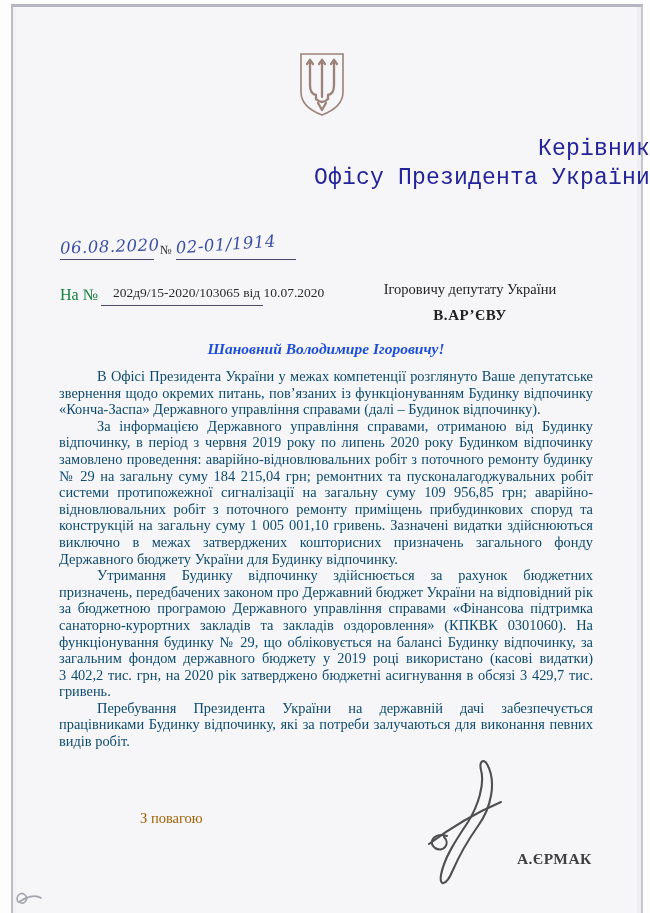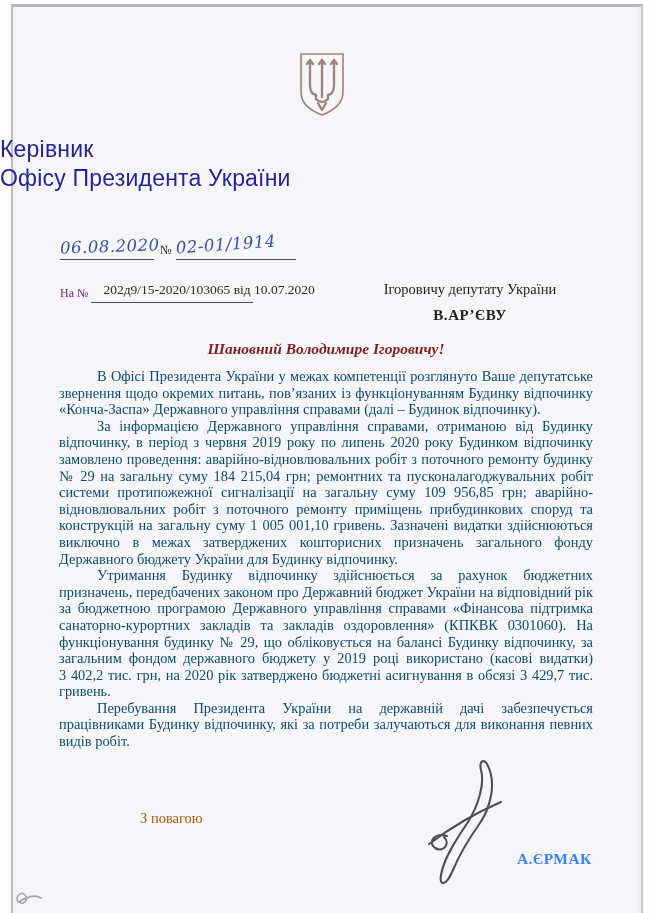--- a/index.html
+++ b/index.html
@@ -26,8 +26,8 @@
   .emblem{position:absolute;left:297px;top:52px;width:50px;height:66px;}
   .head-title{
     position:absolute;left:0;top:135px;width:650px;
-    text-align:left;
-    font-family:Liberation Sans, sans-serif;
+    text-align:right;
+    font-family:Liberation Mono, monospace;
     font-size:23px;line-height:29px;font-weight:500;
     color:#23239a;
     letter-spacing:0.2px;

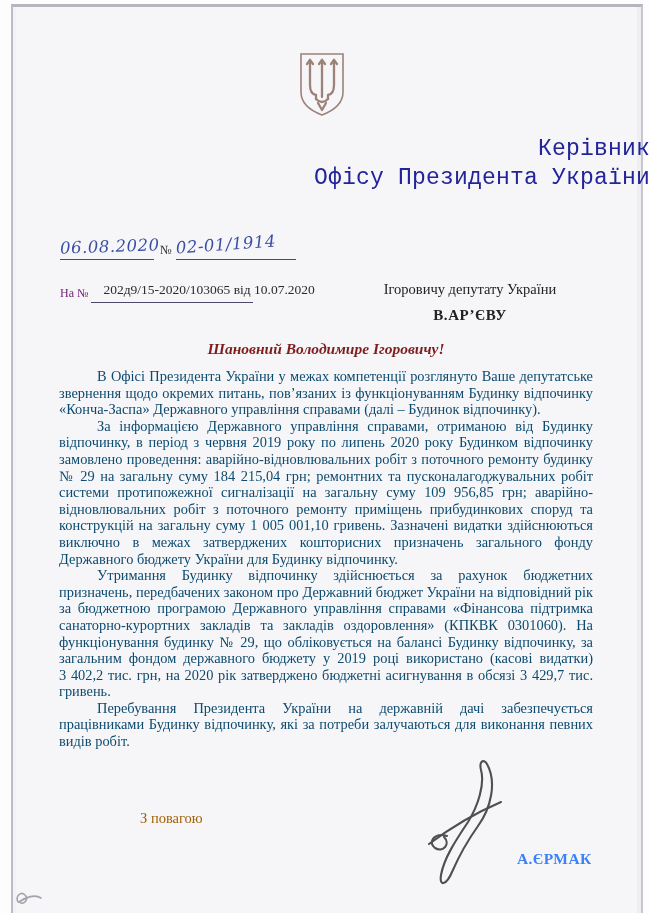--- a/index.html
+++ b/index.html
@@ -51,7 +51,7 @@
   .no-sign{font-size:12.5px;color:#333;margin-left:6px;position:relative;top:-2px;}
 
   .reply-row{position:absolute;left:60px;top:266px;white-space:nowrap;}
-  .reply-label{font-size:12px;color:#701a75;vertical-align:bottom;display:inline-block;padding-bottom:2px;margin-top:20px;}
+  .reply-label{font-size:16px;color:#15803d;vertical-align:bottom;display:inline-block;padding-bottom:2px;margin-top:20px;}
   .reply-u{display:inline-block;width:162px;border-bottom:1.2px solid #4a4a68;height:21px;margin-left:3px;overflow:visible;}
   .reply-value{font-size:13.5px;color:#2b2b2b;white-space:nowrap;position:relative;top:-1px;left:12px;text-align:right;}
 

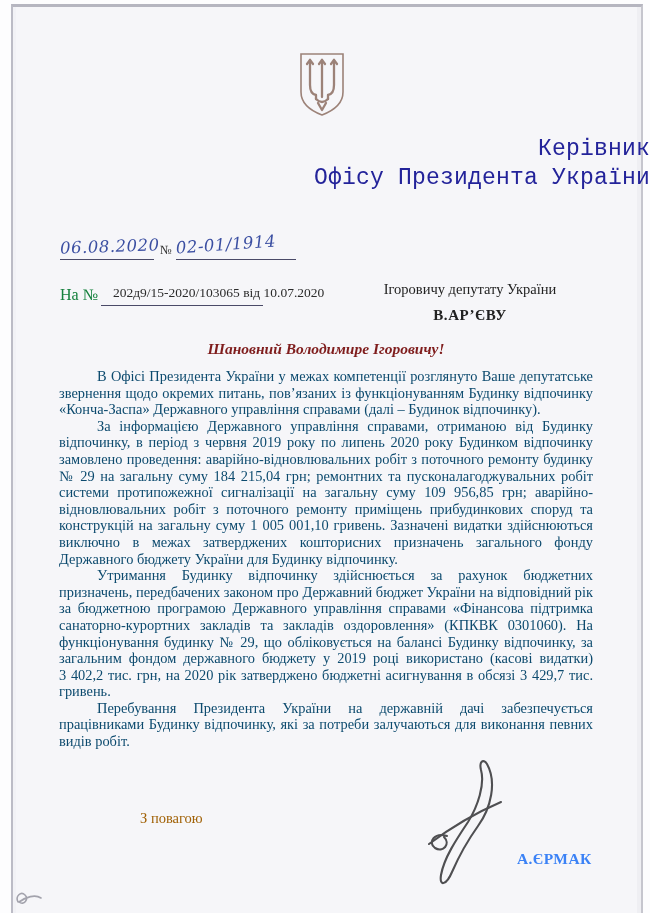--- a/index.html
+++ b/index.html
@@ -63,7 +63,7 @@
   
   .salutation{
     position:absolute;left:59px;top:340px;width:534px;
-    text-align:center;font-size:15.5px;font-weight:bold;font-style:italic;color:#7f1d1d;
+    text-align:center;font-size:15.5px;font-weight:bold;font-style:italic;color:#1d4ed8;
   }
 
   

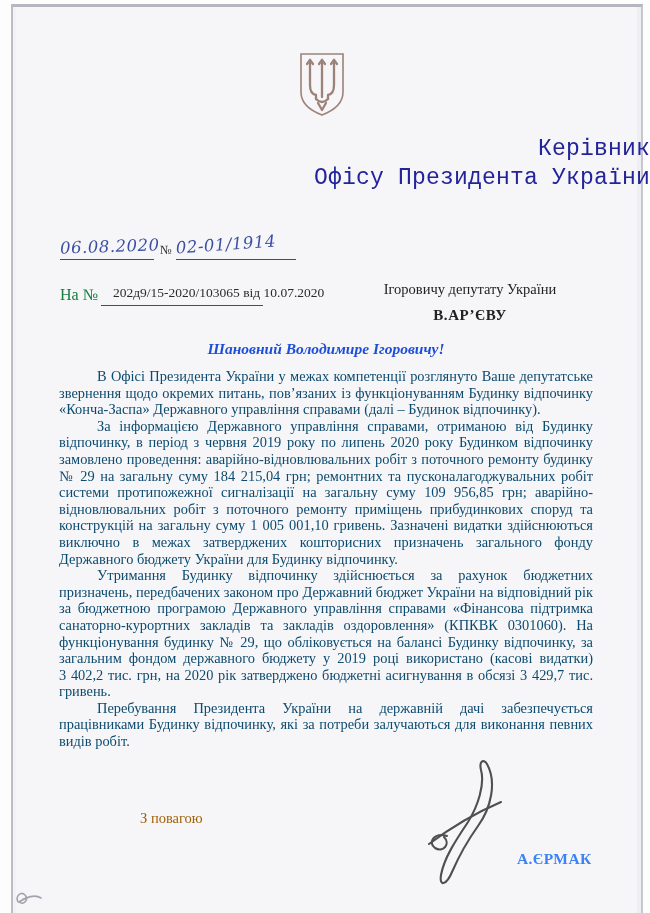--- a/index.html
+++ b/index.html
@@ -75,7 +75,7 @@
   .body-text p{margin:0;text-indent:38px;}
 
   .regards{position:absolute;left:140px;top:810px;font-size:14.5px;color:#a16207;}
-  .signer{position:absolute;left:517px;top:850px;font-size:15.5px;font-weight:bold;letter-spacing:0.4px;color:#3b82f6;}
+  .signer{position:absolute;left:517px;top:850px;font-size:15.5px;font-weight:bold;letter-spacing:0.4px;color:#404040;}
 
   .signature{position:absolute;left:423px;top:754px;width:84px;height:146px;}
   .corner-mark{position:absolute;left:13px;top:889px;width:32px;height:20px;}

